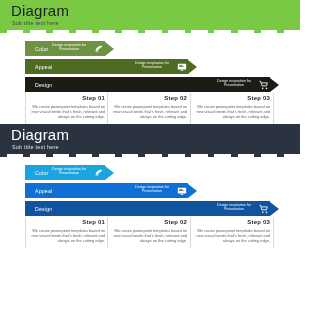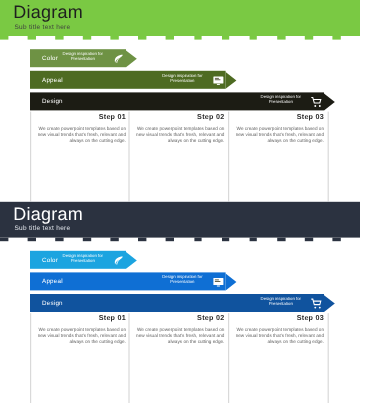--- a/index.html
+++ b/index.html
@@ -5,7 +5,7 @@
   html,body{margin:0;padding:0;background:#ffffff;}
   body{width:300px;height:336px;overflow:hidden;font-family:"Liberation Sans",sans-serif;}
 
-  .slide{position:relative;width:300px;height:168px;background:#ffffff;overflow:hidden;}
+  .slide{position:relative;width:300px;height:124px;background:#ffffff;overflow:hidden;}
 
   
   .hdr{position:relative;width:300px;height:33px;}

